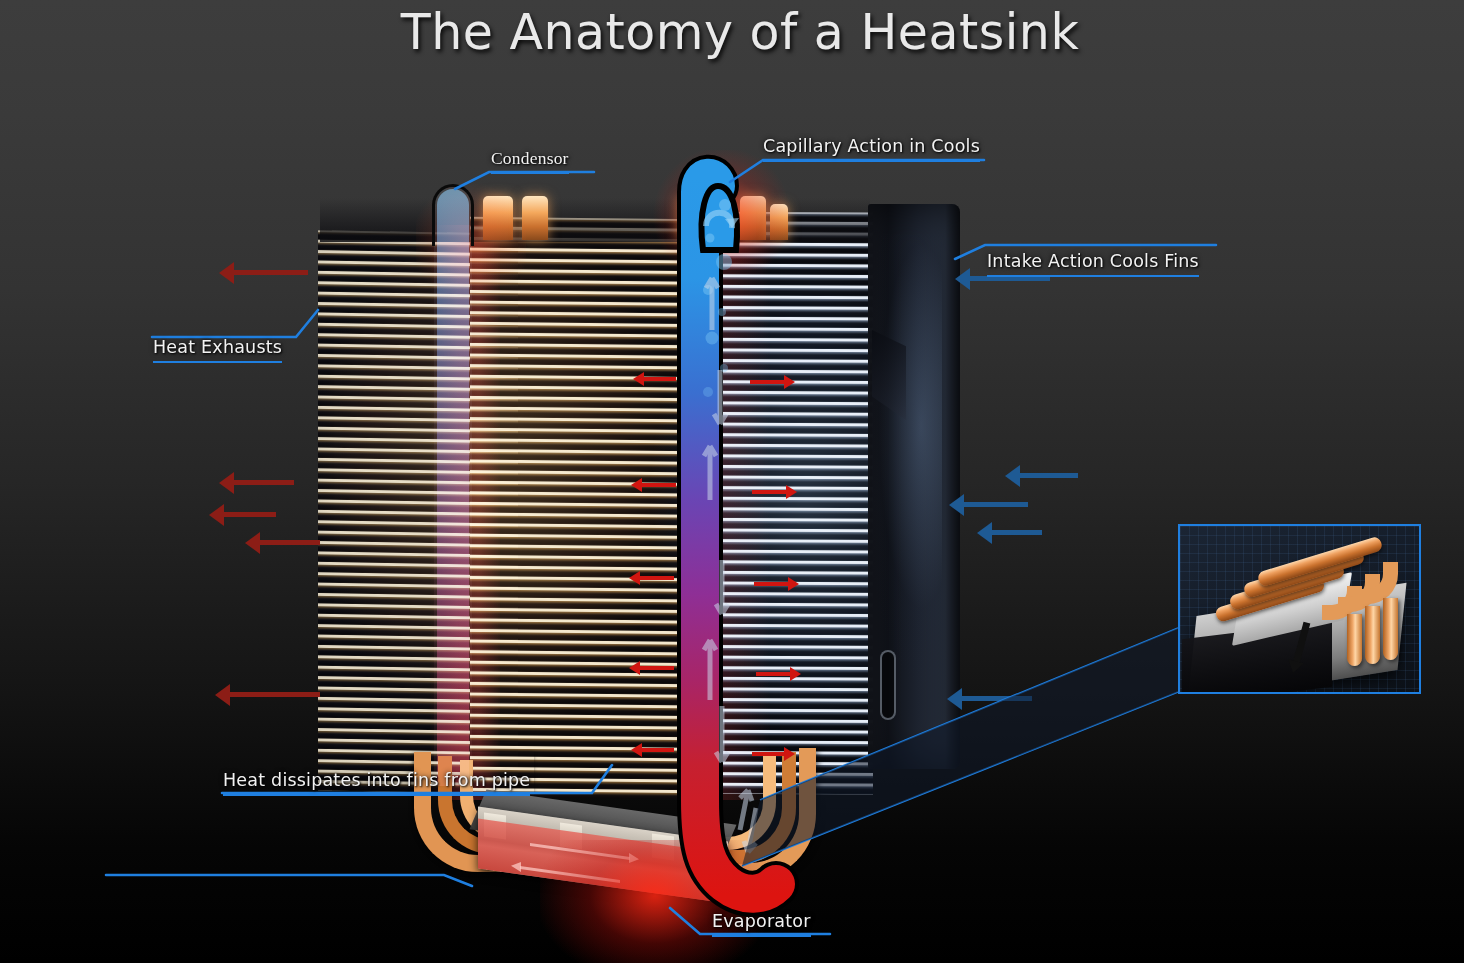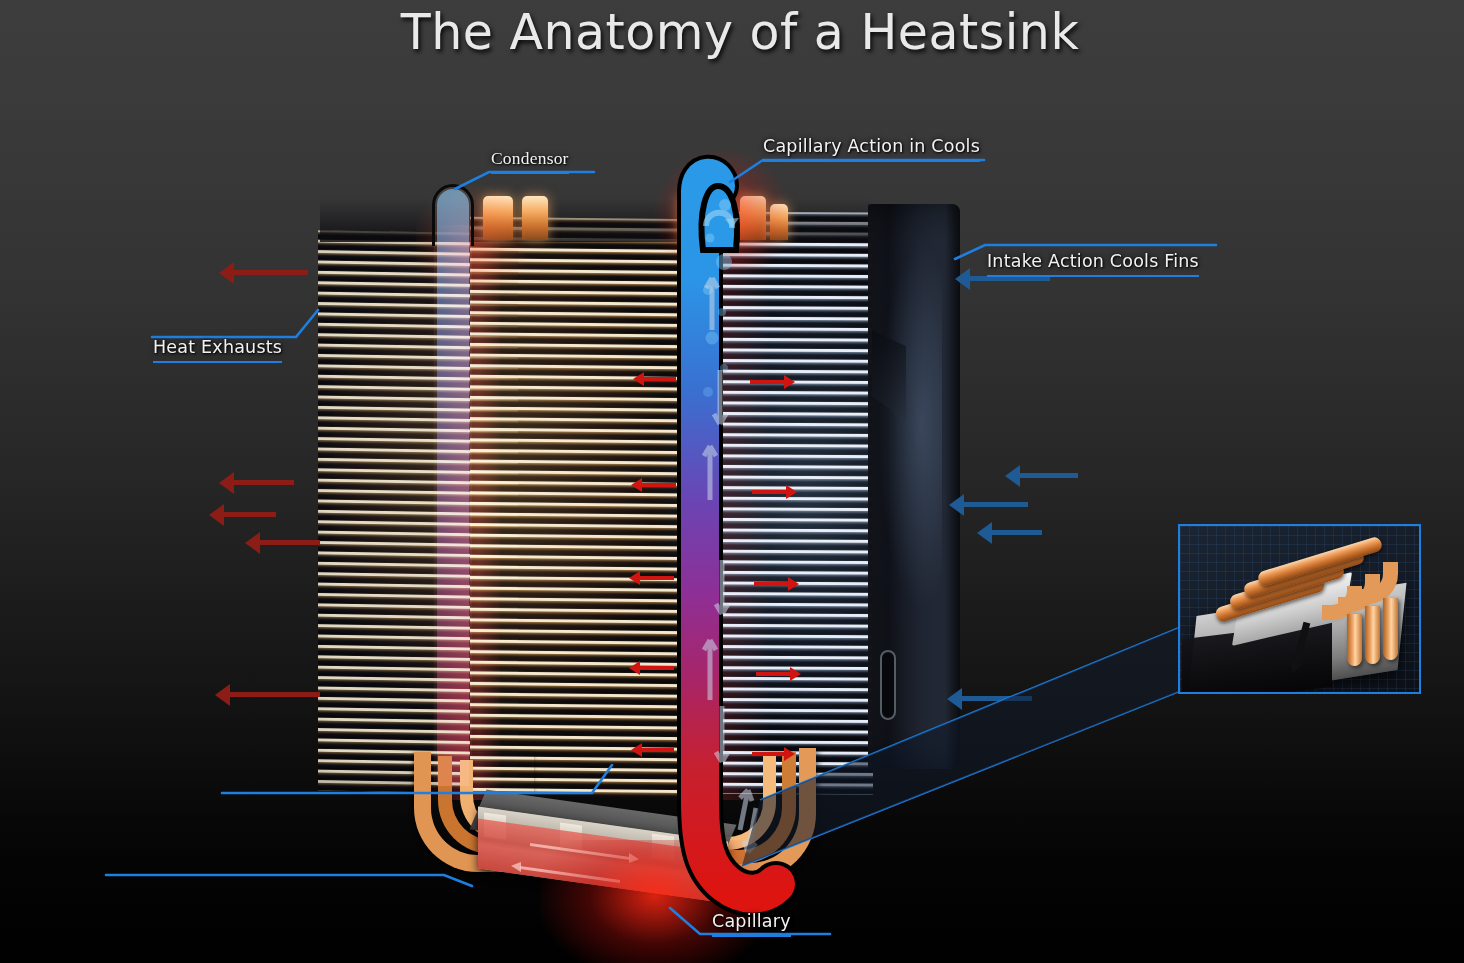--- a/index.html
+++ b/index.html
@@ -578,6 +578,7 @@
   <div class="label" style="left:763px; top:135px;">Capillary Action in Cools</div>
   <div class="label" style="left:987px; top:216px;margin-top:34px;">Intake Action Cools Fins</div>
   <div class="label" style="left:153px; top:312px;margin-top:24px;">Heat Exhausts</div>
+  <div class="label" style="left:223px; top:769px;">Heat dissipates into fins from pipe</div>
   <div class="label" style="left:712px; top:910px;">Capillary</div>
 
   <div id="titleblock">

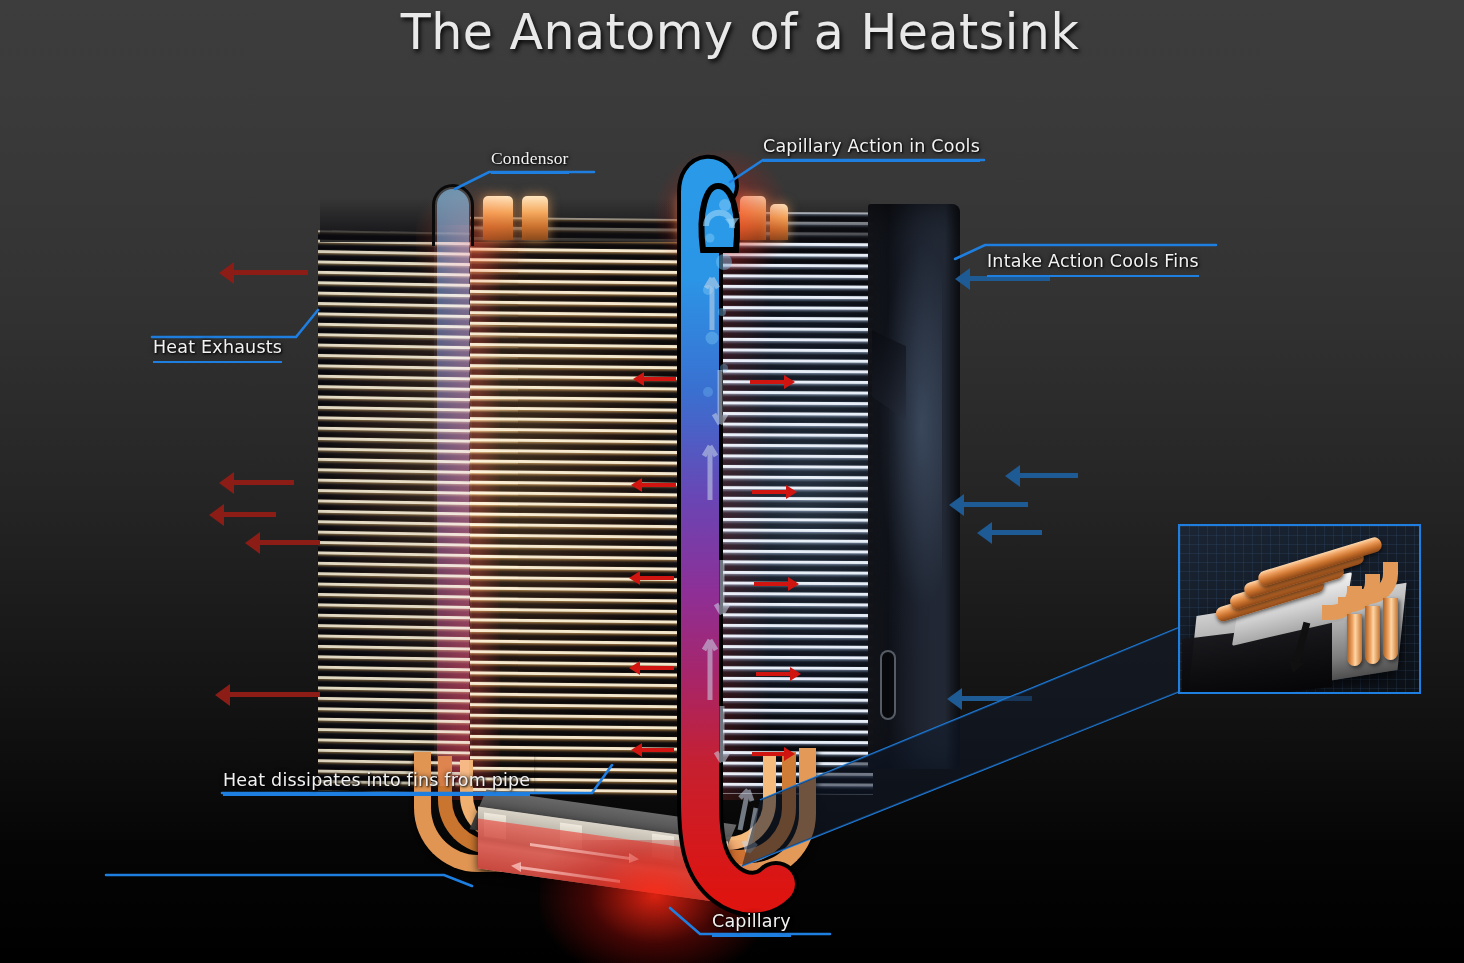--- a/index.html
+++ b/index.html
@@ -579,7 +579,7 @@
   <div class="label" style="left:987px; top:216px;margin-top:34px;">Intake Action Cools Fins</div>
   <div class="label" style="left:153px; top:312px;margin-top:24px;">Heat Exhausts</div>
   <div class="label" style="left:223px; top:769px;">Heat dissipates into fins from pipe</div>
-  <div class="label" style="left:712px; top:910px;">Capillary</div>
+  <div class="label" style="left:712px; top:910px;">Evaporator</div>
 
   <div id="titleblock">
     <div id="title">The Anatomy of a Heatsink</div>

